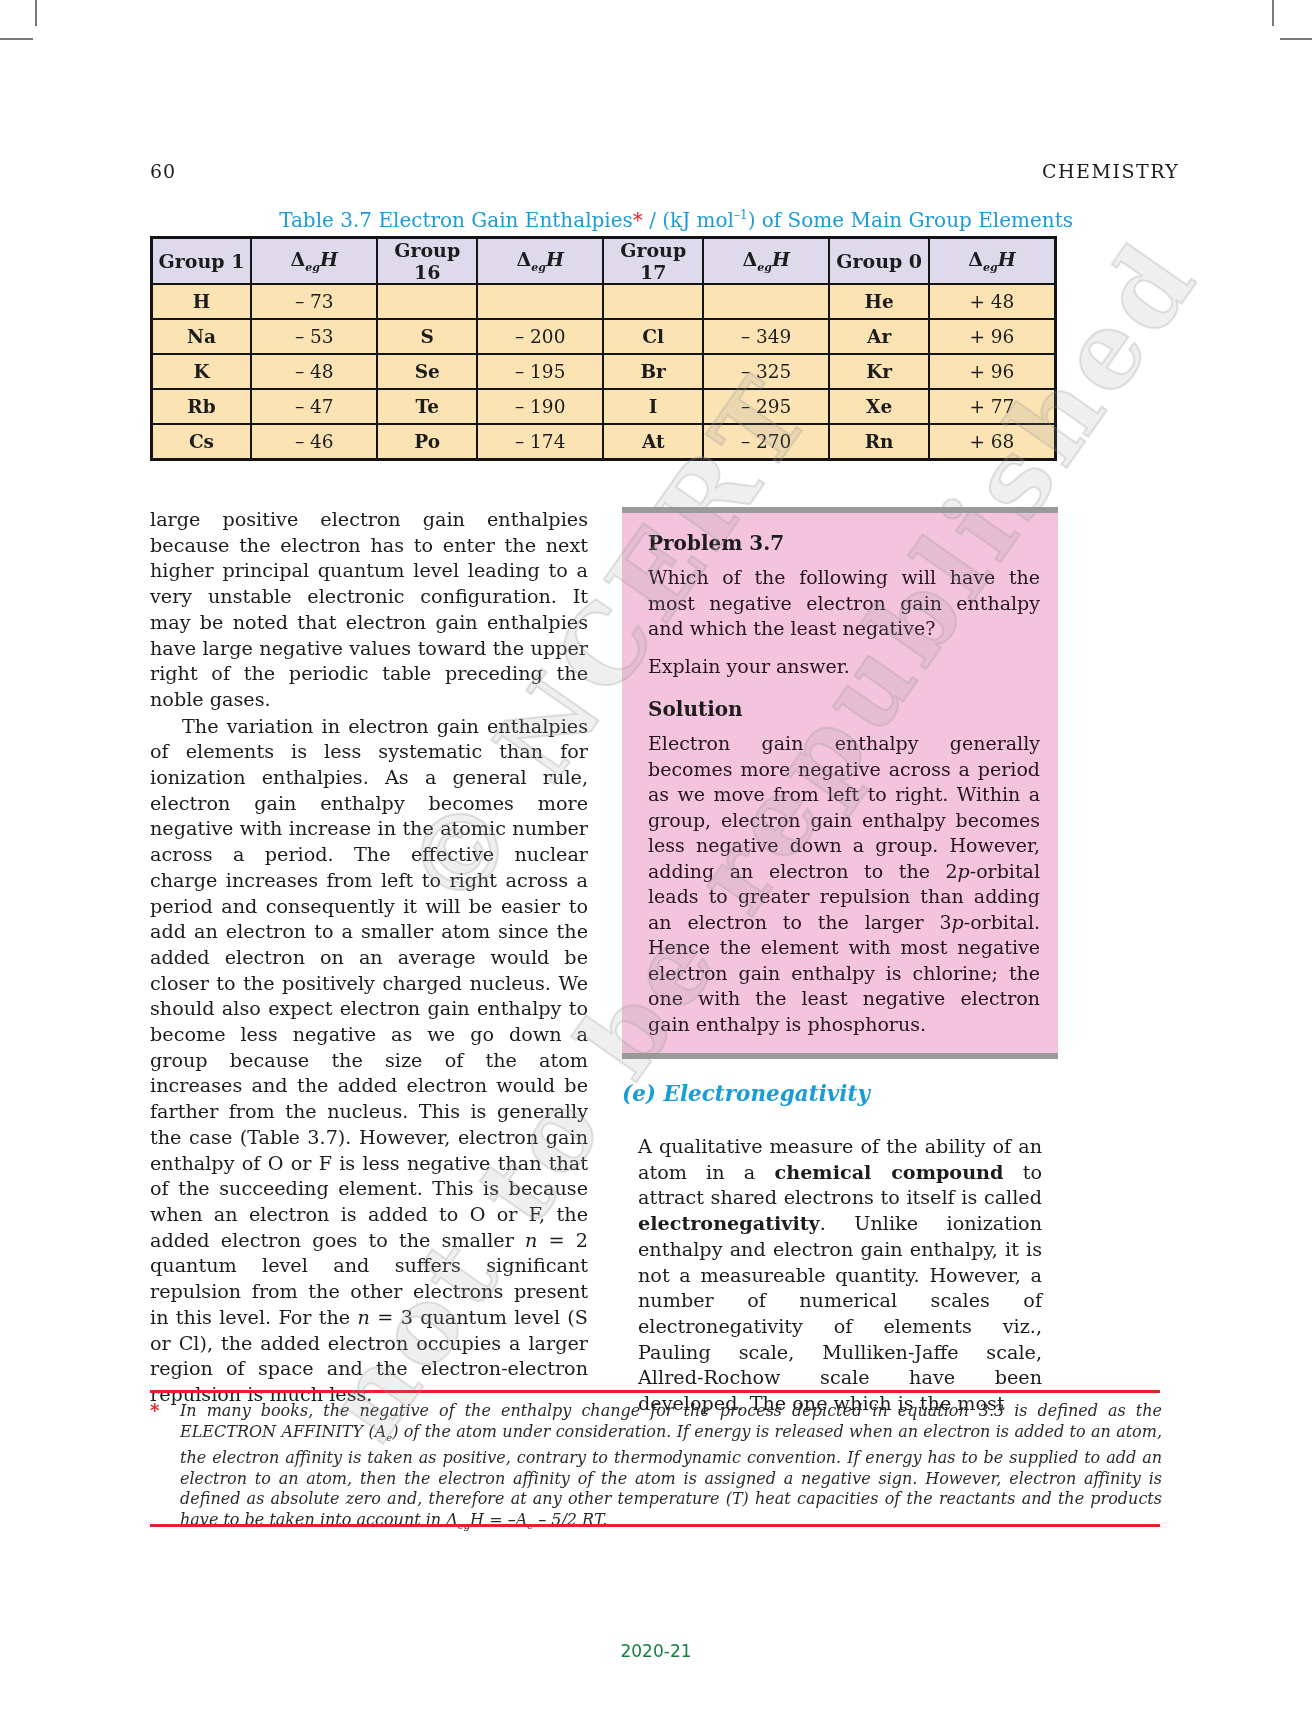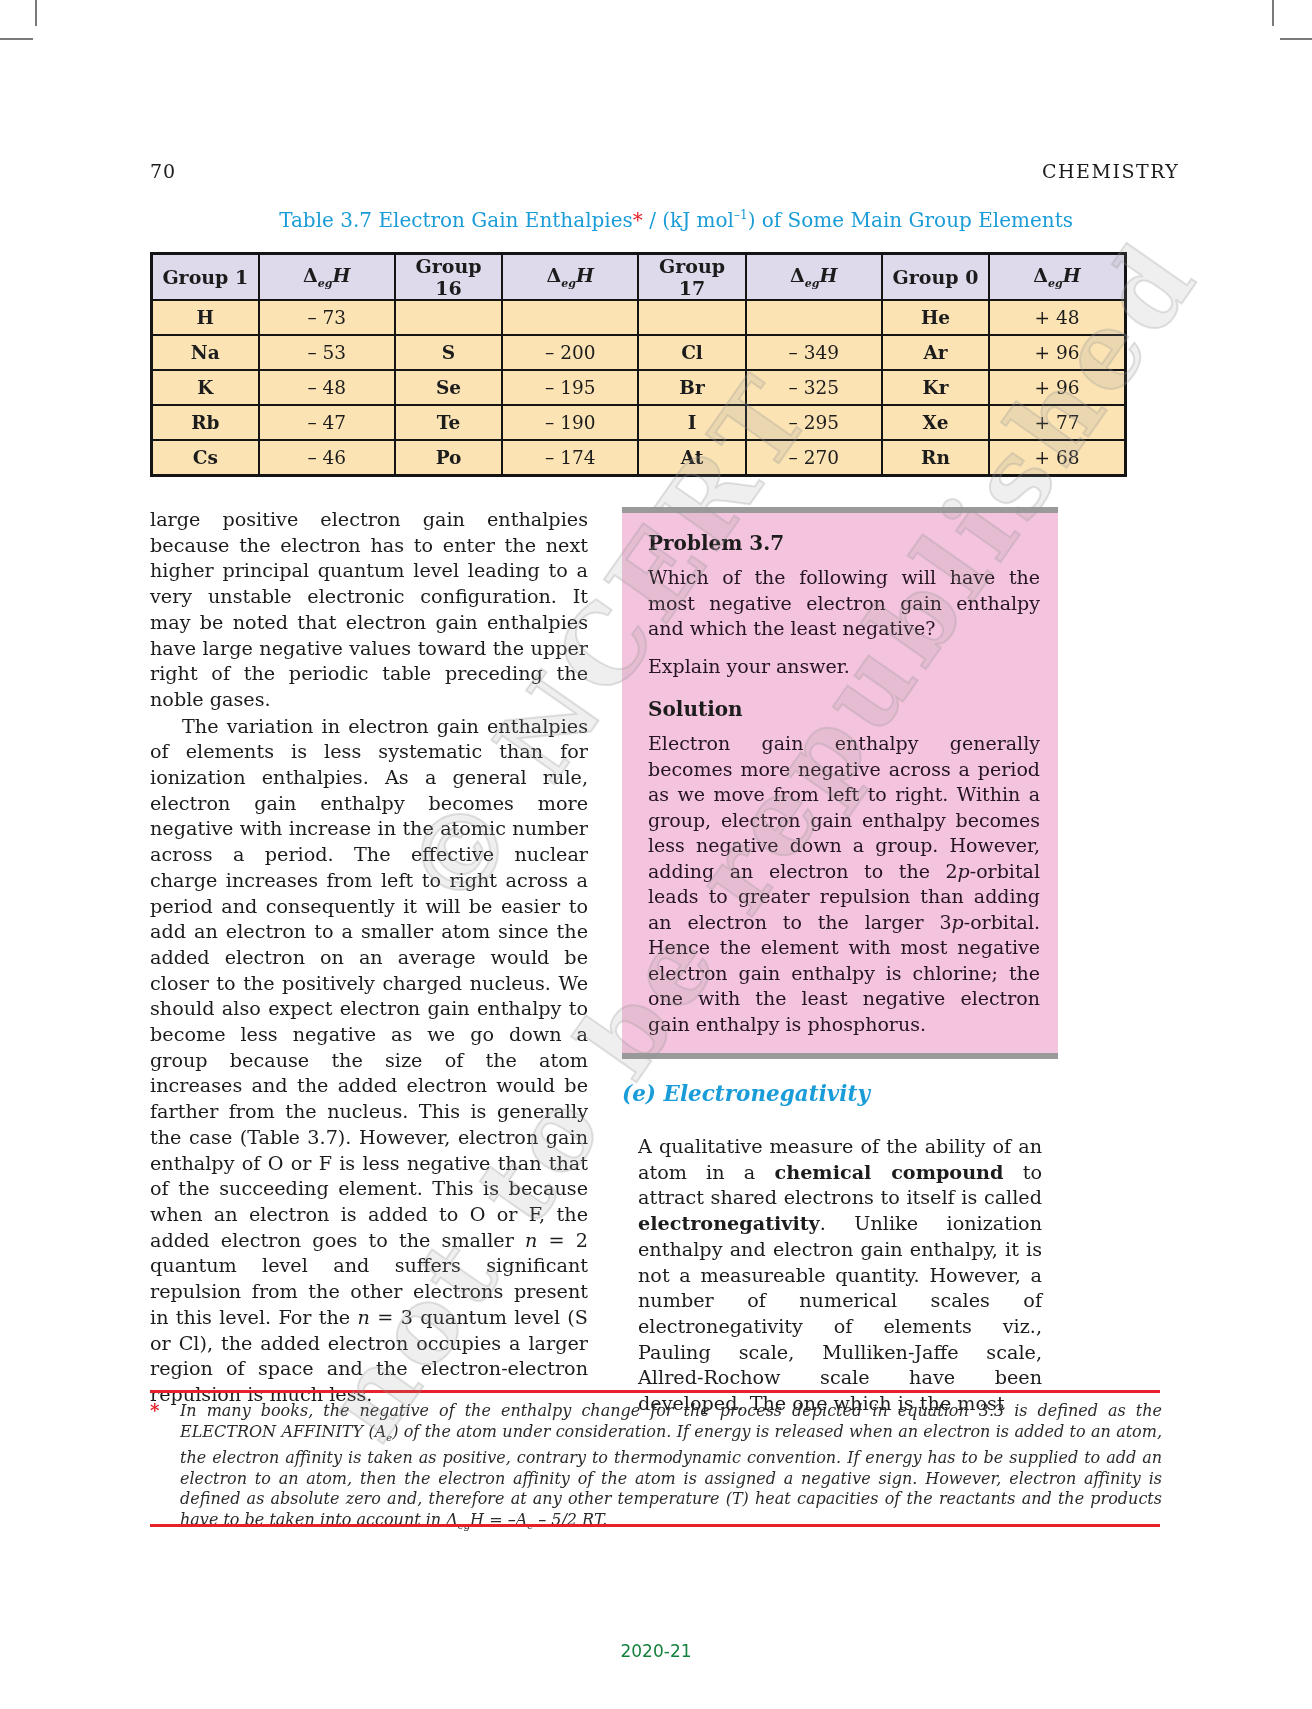--- a/index.html
+++ b/index.html
@@ -116,7 +116,7 @@
 
   <div class="content">
 
-    <div class="page-num">70</div>
+    <div class="page-num">60</div>
     <div class="running-head">CHEMISTRY</div>
 
     <div class="table-title">

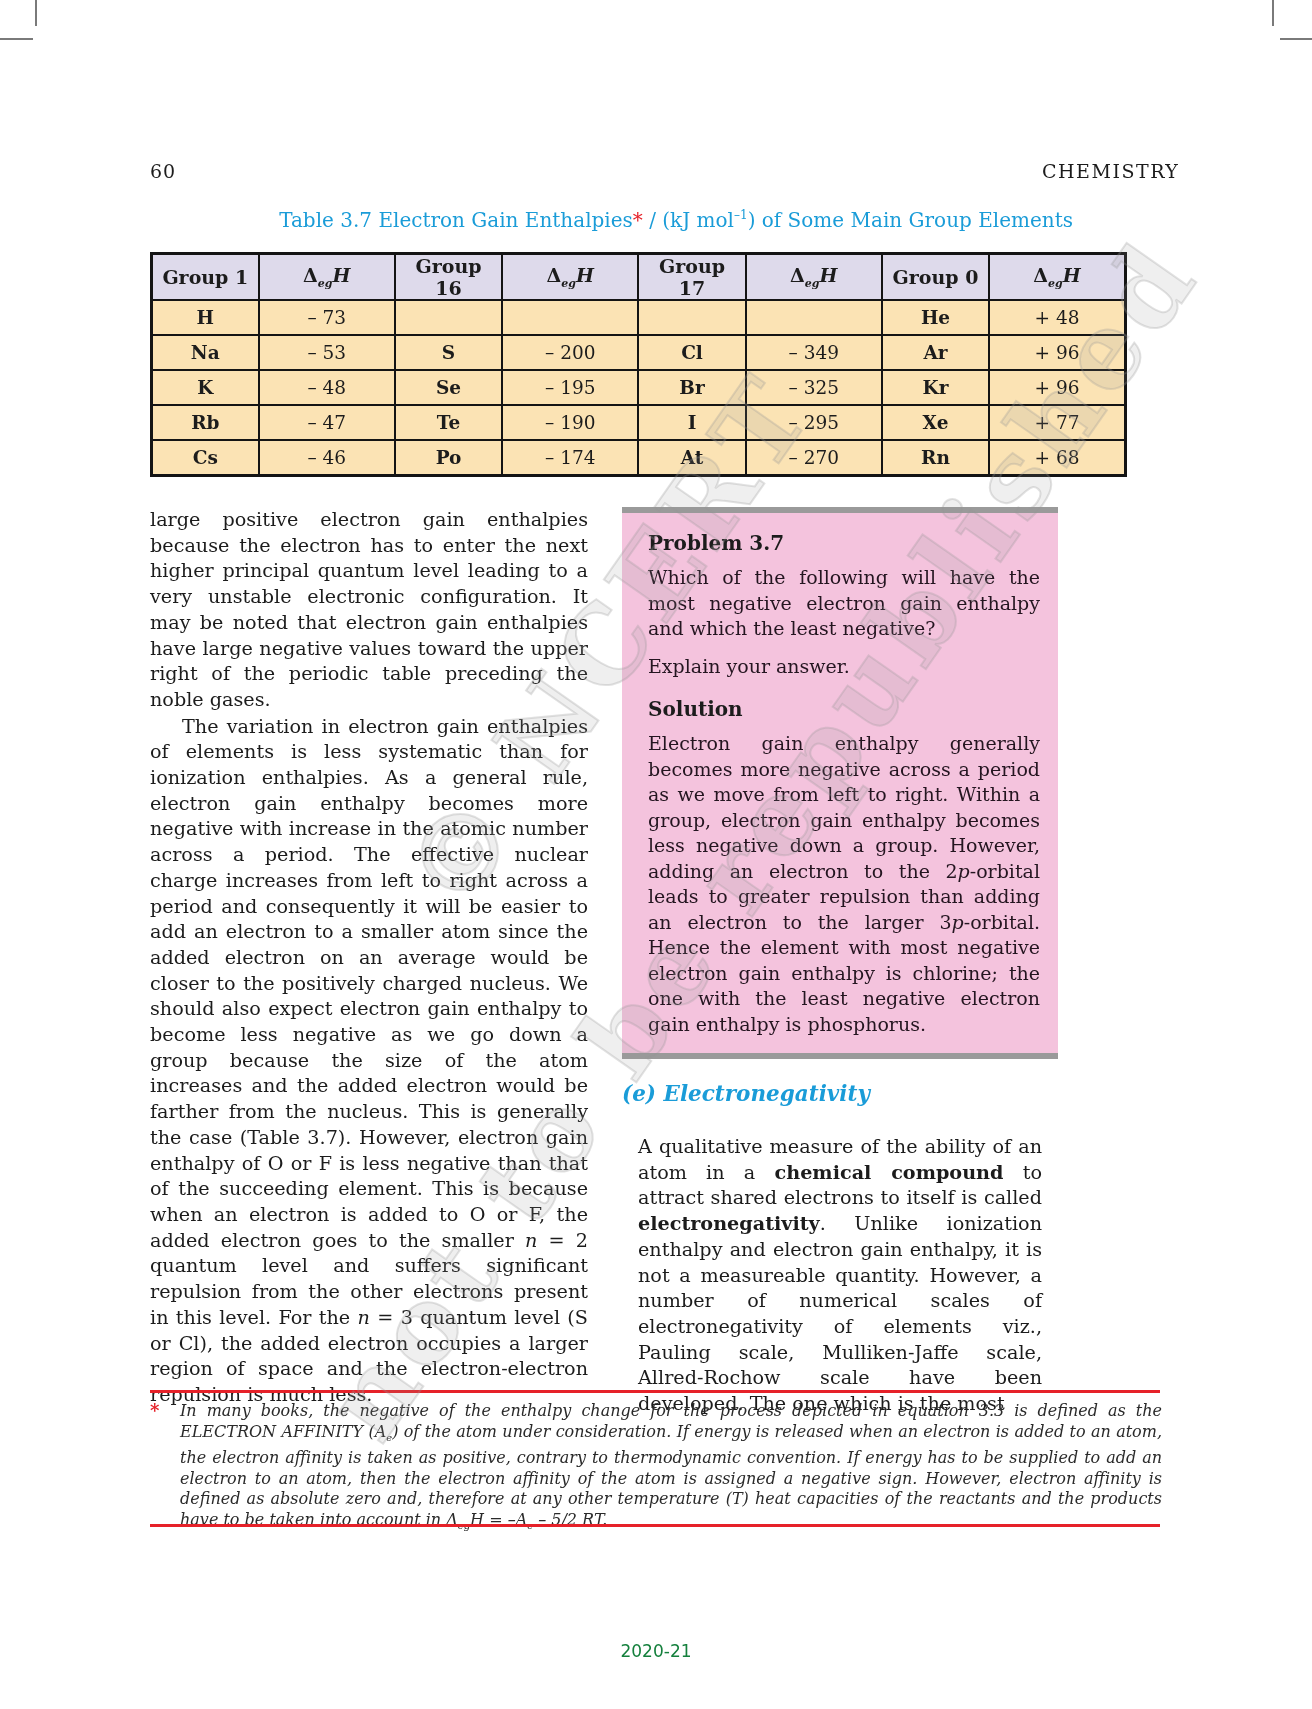--- a/index.html
+++ b/index.html
@@ -29,7 +29,7 @@
 
   
   table.gain{
-    position:absolute;left:150px;top:252px;width:977px;
+    position:absolute;left:150px;top:236px;width:907px;
     border-collapse:collapse;table-layout:fixed;
     border:3px solid #141414;
   }

